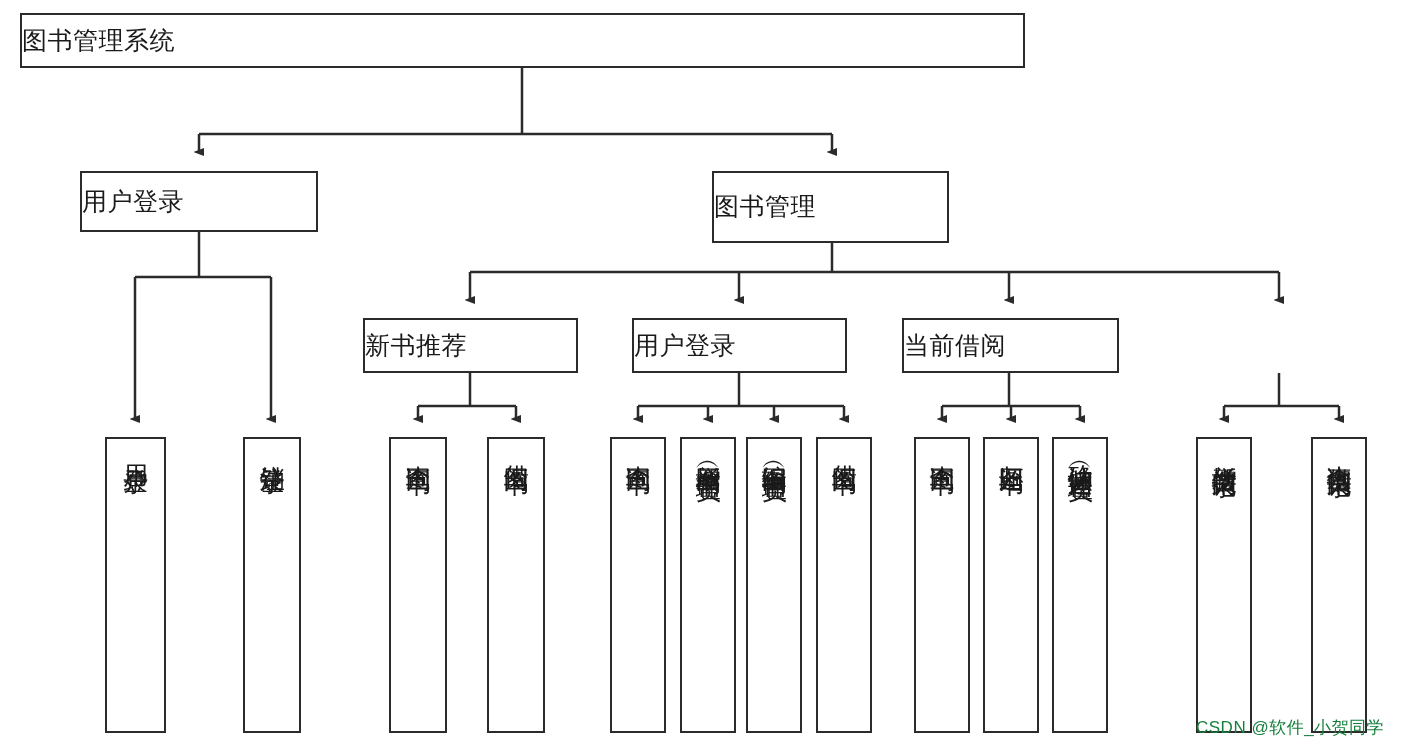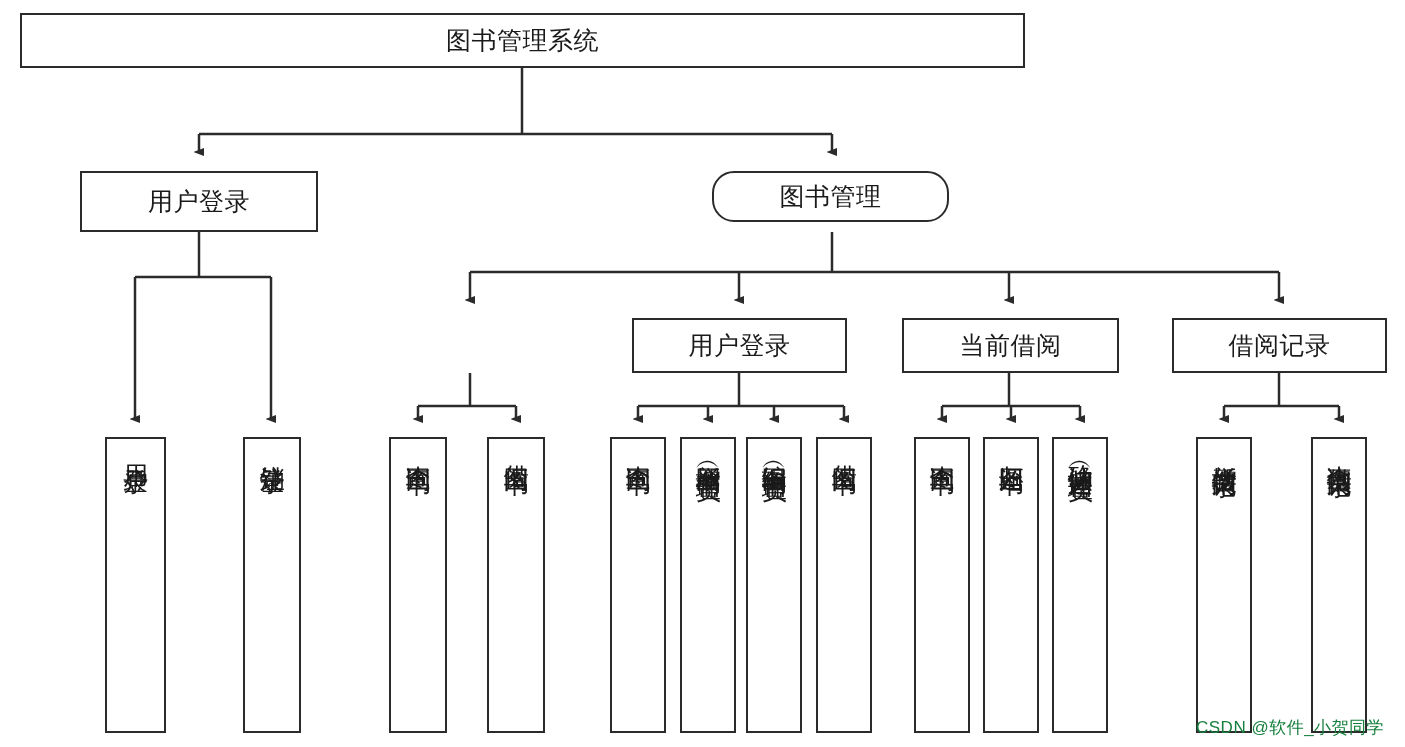--- a/index.html
+++ b/index.html
@@ -32,7 +32,6 @@
     border: 2.5px solid #2b2b2b;
     display: flex;
     align-items: center;
-    justify-content: center;
     color: #1a1a1a;
   }
   .node .lbl {

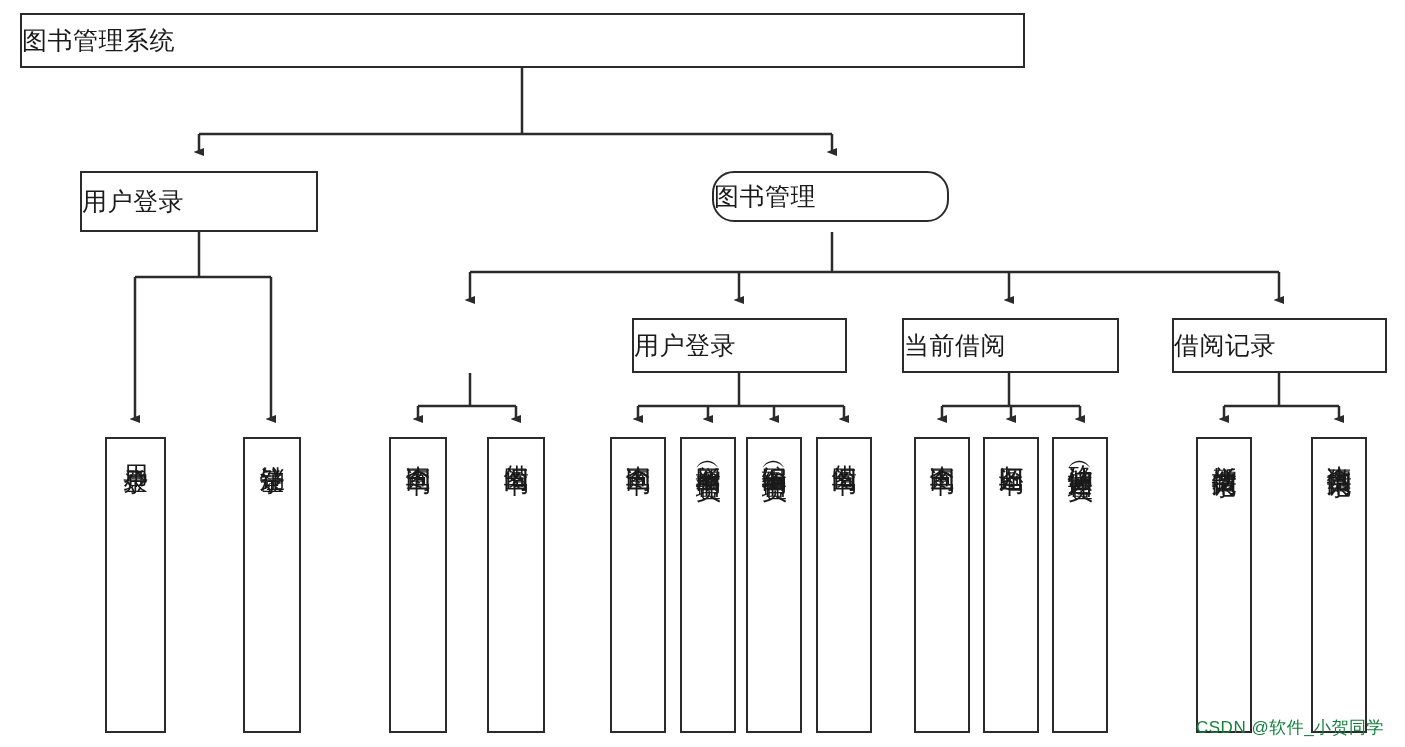--- a/index.html
+++ b/index.html
@@ -132,7 +132,7 @@
   <div class="node horiz" style="left:80px; top:171px; width:238px; height:61px;">
     <span class="lbl">用户登录</span>
   </div>
-  <div class="node horiz" style="left:712px; top:171px; width:237px; height:51px;border-radius:22px;">
+  <div class="node horiz" style="left:712px; top:171px; width:237px; height:72px;">
     <span class="lbl">图书管理</span>
   </div>
 

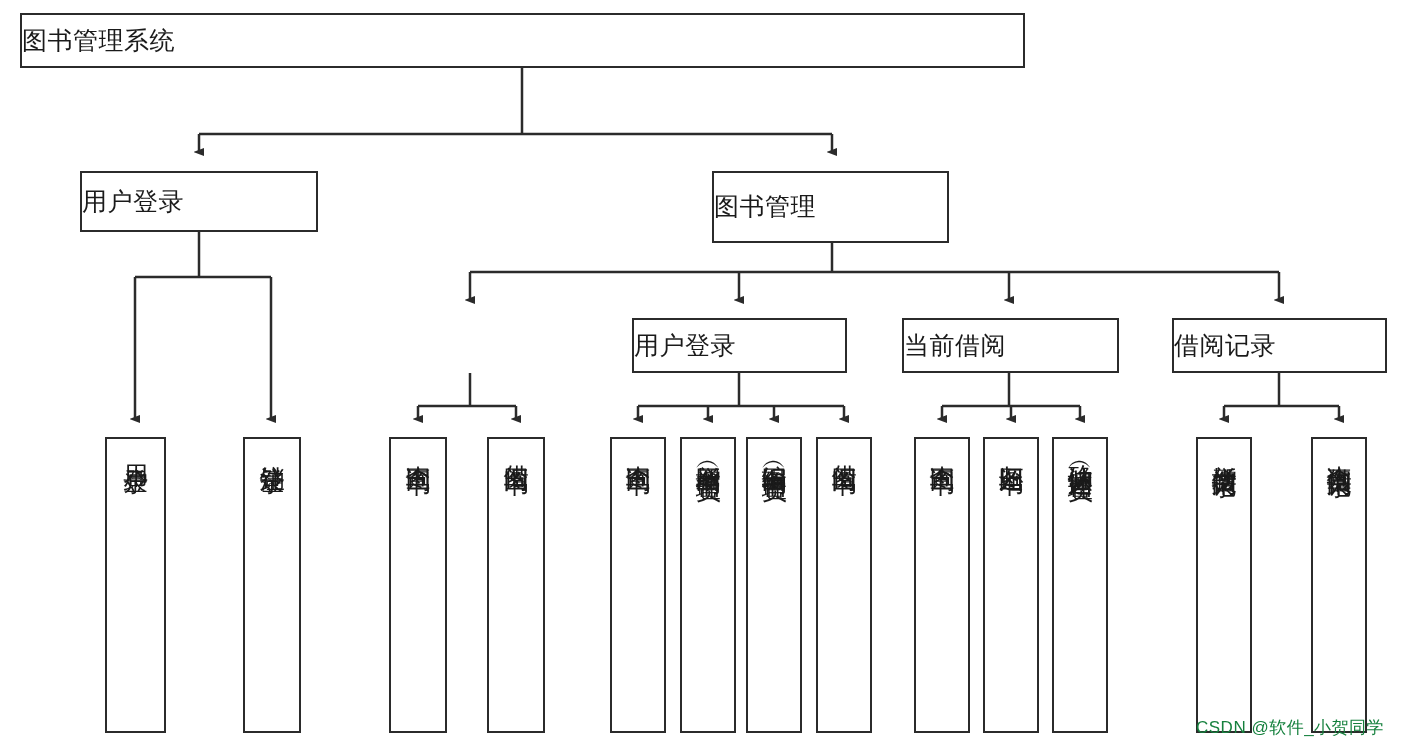--- a/index.html
+++ b/index.html
@@ -136,6 +136,9 @@
     <span class="lbl">图书管理</span>
   </div>
 
+  <div class="node horiz" style="left:363px; top:318px; width:215px; height:55px;">
+    <span class="lbl">新书推荐</span>
+  </div>
   <div class="node horiz" style="left:632px; top:318px; width:215px; height:55px;">
     <span class="lbl">用户登录</span>
   </div>

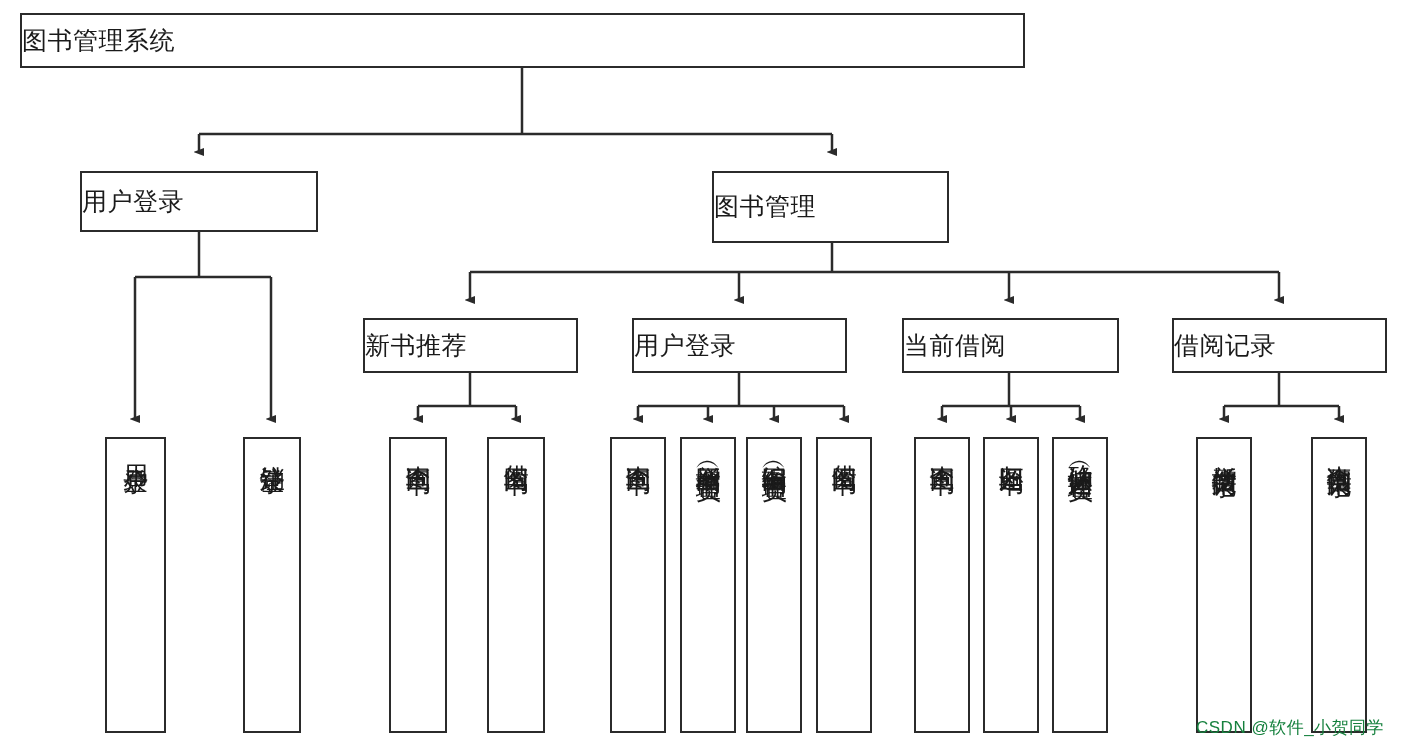--- a/index.html
+++ b/index.html
@@ -145,9 +145,6 @@
   <div class="node horiz" style="left:902px; top:318px; width:217px; height:55px;">
     <span class="lbl">当前借阅</span>
   </div>
-  <div class="node horiz" style="left:1172px; top:318px; width:215px; height:55px;">
-    <span class="lbl">借阅记录</span>
-  </div>
 
   <div class="node leaf" style="left:105px; top:437px; width:61px; height:296px;">
     <span class="lbl">用户登录</span>

